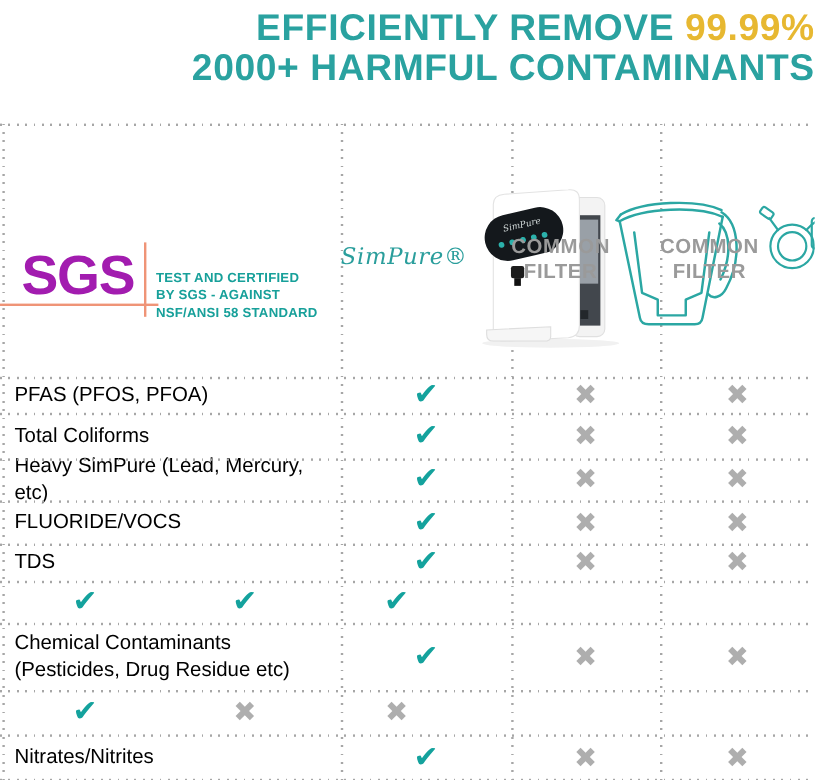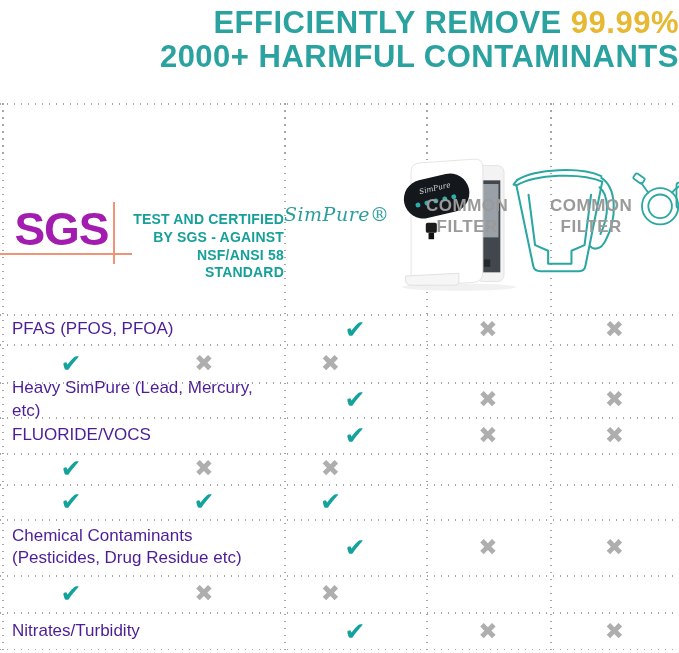--- a/index.html
+++ b/index.html
@@ -31,7 +31,7 @@
   .sgs-text{font-size:46px;font-weight:bold;color:#a21caf;letter-spacing:-1px;line-height:1;}
   .sgs-hline{position:absolute;left:-28px;width:160px;bottom:-3px;height:2px;background:#ef9477;}
   .sgs-vline{position:absolute;right:8px;top:-4px;height:62px;width:2px;background:#ef9477;}
-  .cert{margin-top:36px;text-align:right;font-weight:bold;color:#17a09a;font-size:14px;line-height:1.28;letter-spacing:.2px;white-space:pre-line;}
+  .cert{margin-top:36px;text-align:left;font-weight:bold;color:#17a09a;font-size:11px;line-height:1.28;letter-spacing:.2px;white-space:pre-line;}
   .brand-cell{padding-top:10px;}
   .brand{font-family:"DejaVu Serif",serif;font-style:italic;color:#2a9e9c;font-size:19px;letter-spacing:.5px;}
   .common-cell{padding-top:16px;}

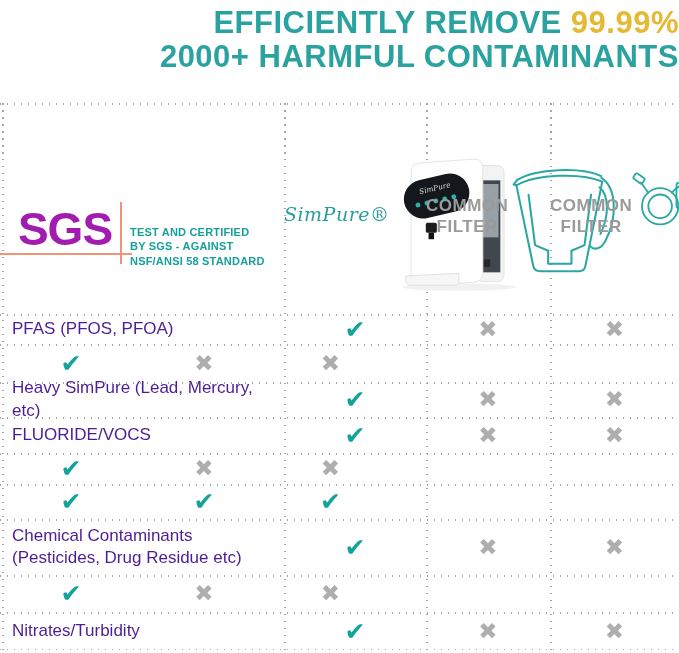--- a/index.html
+++ b/index.html
@@ -20,7 +20,7 @@
     background:repeating-linear-gradient(to right,#a6a6a6 0,#a6a6a6 1.5px,transparent 1.5px,transparent 7px);}
   .c1{width:284px;} .c2{width:142px;} .c3{width:124px;} .c4{width:129px;}
   .cell-label{display:flex;align-items:center;padding-left:12px;box-sizing:border-box;
-    font-size:17px;color:#4c1d95;white-space:pre-line;line-height:1.3;}
+    font-size:17px;color:#000000;white-space:pre-line;line-height:1.3;}
   .cell-mark{display:flex;align-items:center;justify-content:center;line-height:1;}
   .m-check{color:#14a29d;font-size:25px;}
   .m-cross{color:#aeaeae;font-size:23px;}

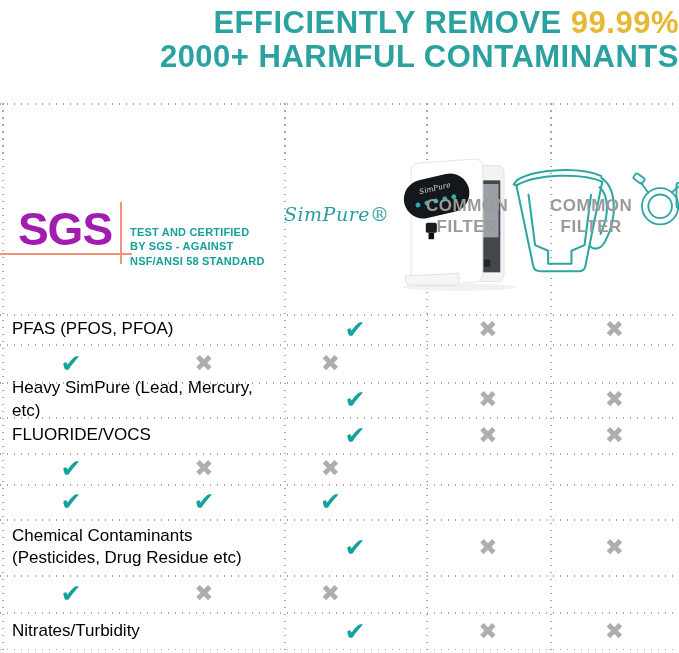--- a/index.html
+++ b/index.html
@@ -140,6 +140,7 @@
       <div class="c4 cell-mark m-cross">✖</div>
     </div>
     <div class="trow" style="height:38px">
+      <div class="c1 cell-label">Total Coliforms</div>
       <div class="c2 cell-mark m-check">✔</div>
       <div class="c3 cell-mark m-cross">✖</div>
       <div class="c4 cell-mark m-cross">✖</div>

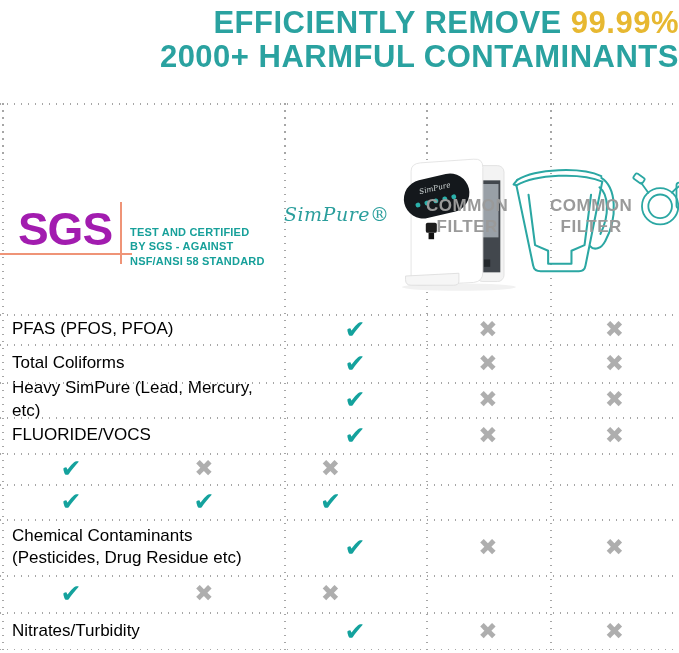--- a/index.html
+++ b/index.html
@@ -158,6 +158,7 @@
       <div class="c4 cell-mark m-cross">✖</div>
     </div>
     <div class="trow" style="height:31px">
+      <div class="c1 cell-label">TDS</div>
       <div class="c2 cell-mark m-check">✔</div>
       <div class="c3 cell-mark m-cross">✖</div>
       <div class="c4 cell-mark m-cross">✖</div>

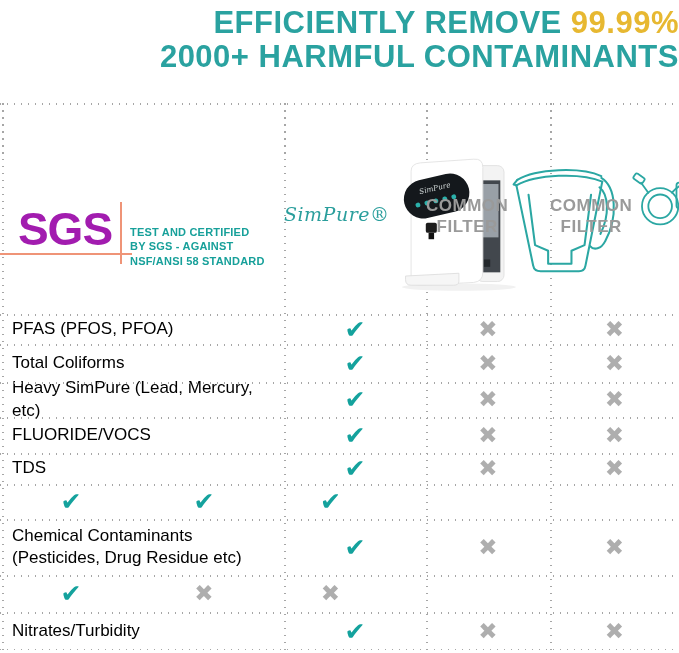--- a/index.html
+++ b/index.html
@@ -181,7 +181,7 @@
       <div class="c4 cell-mark m-cross">✖</div>
     </div>
     <div class="trow" style="height:38px">
-      <div class="c1 cell-label">Nitrates/Turbidity</div>
+      <div class="c1 cell-label">Nitrates/Nitrites</div>
       <div class="c2 cell-mark m-check">✔</div>
       <div class="c3 cell-mark m-cross">✖</div>
       <div class="c4 cell-mark m-cross">✖</div>

